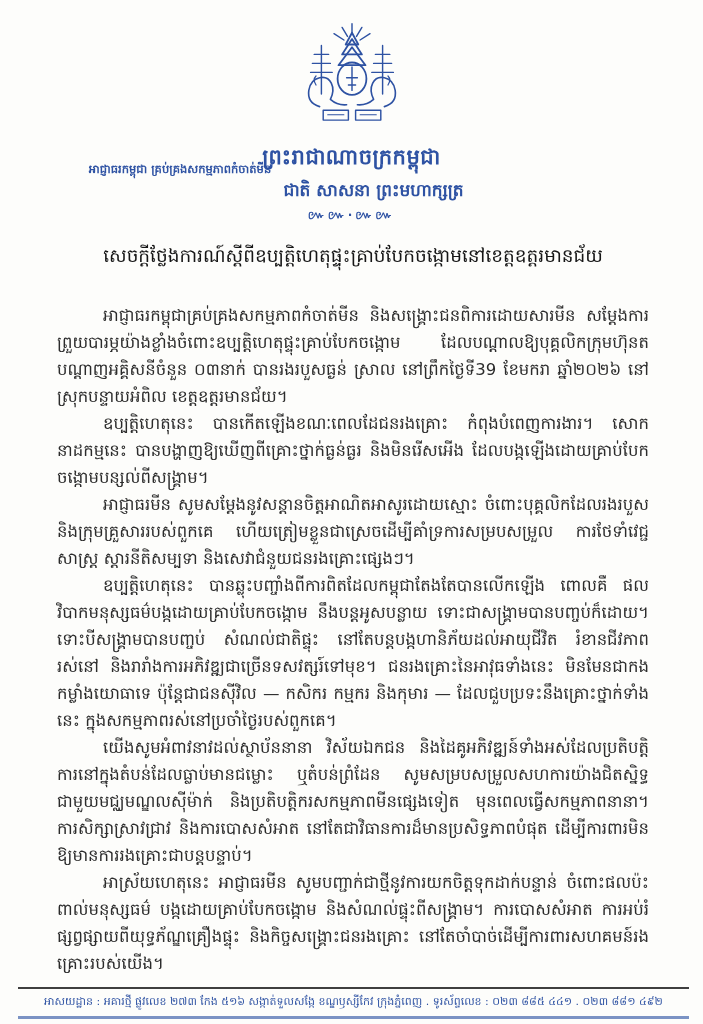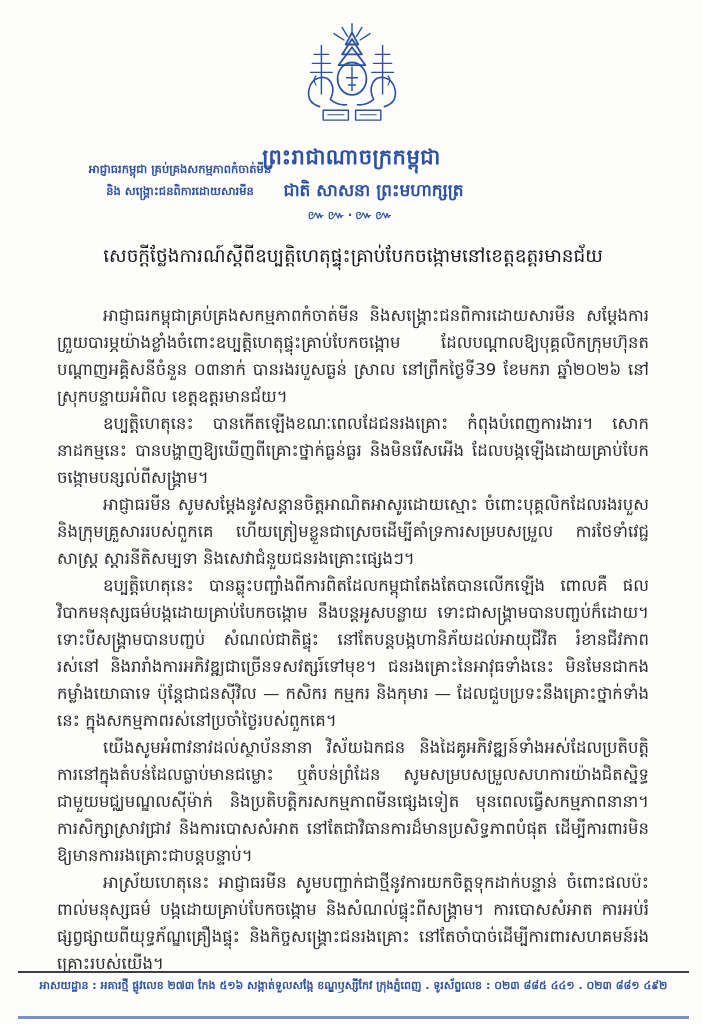--- a/index.html
+++ b/index.html
@@ -75,7 +75,6 @@
 
   <div class="letterhead">
     <div>អាជ្ញាធរកម្ពុជា គ្រប់គ្រងសកម្មភាពកំចាត់មីន</div>
-    <div>និង សង្គ្រោះជនពិការដោយសារមីន</div>
   </div>
 
   <div class="doc-title">សេចក្តីថ្លែងការណ៍ស្តីពីឧប្បត្តិហេតុផ្ទុះគ្រាប់បែកចង្កោមនៅខេត្តឧត្តរមានជ័យ</div>

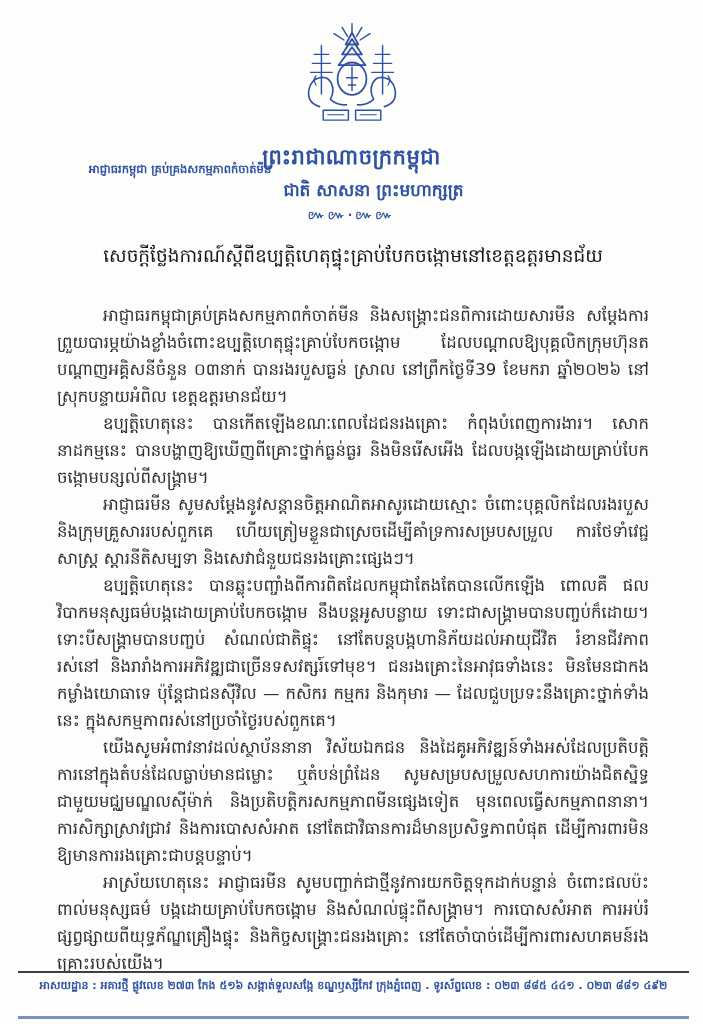--- a/index.html
+++ b/index.html
@@ -32,8 +32,8 @@
     position:absolute;left:18px;right:14px;bottom:5px;
     border-top:2px solid #3f3f3f;
     border-bottom:3px solid #7b93c4;
-    padding:5px 2px 22px;
-    text-align:center;color:#2e52a3;font-size:11px;font-weight:bold;
+    padding:5px 2px 6px;
+    text-align:center;color:#2e52a3;font-size:11px;font-weight:normal;
     white-space:nowrap;overflow:hidden;
   }
 </style>

